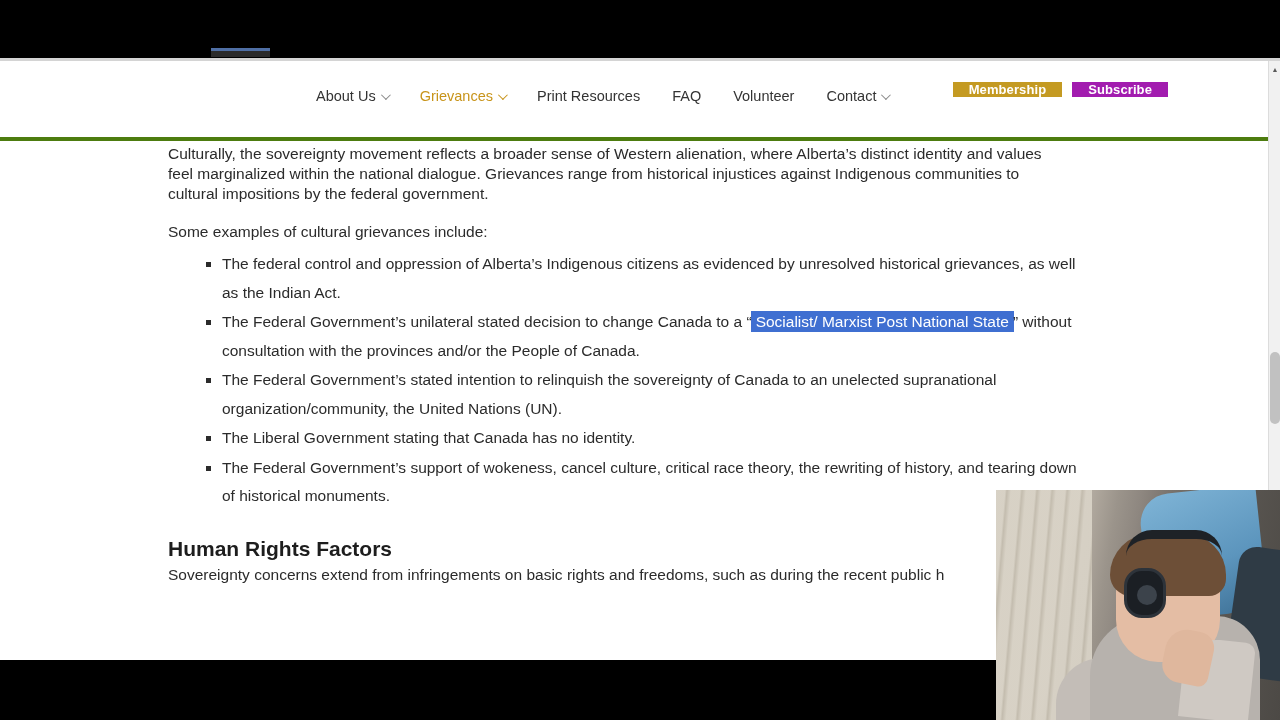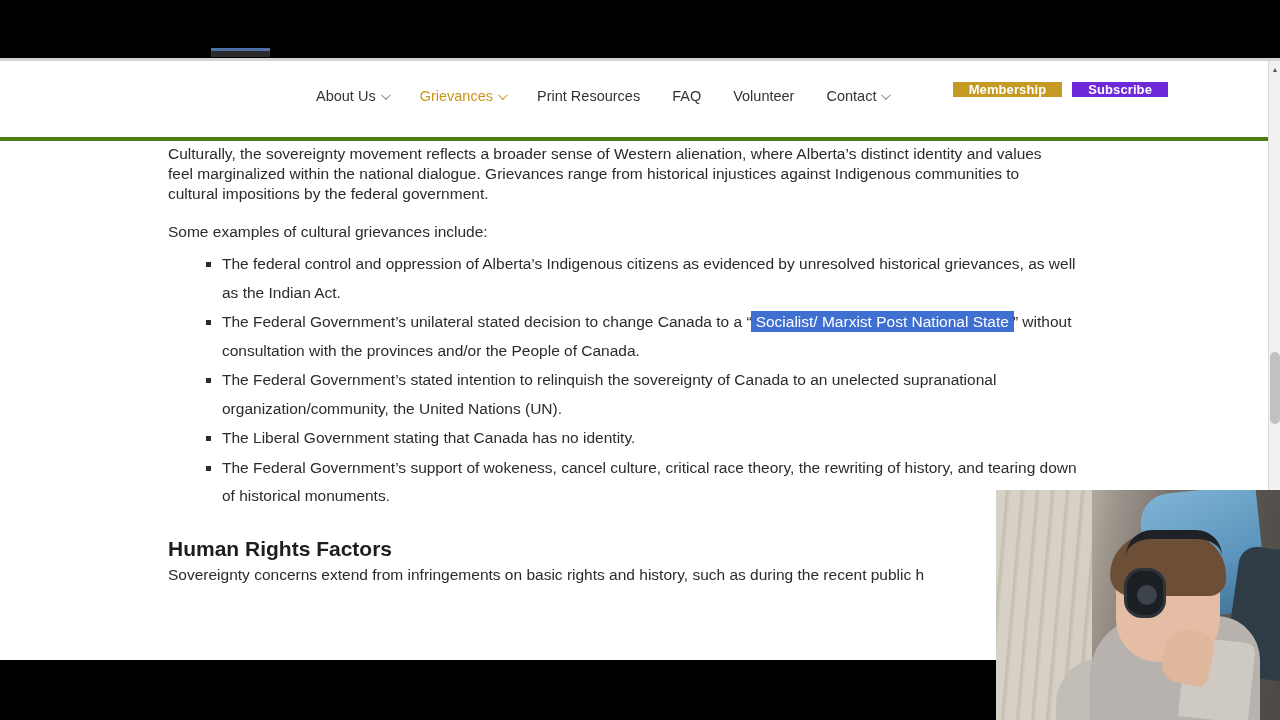--- a/index.html
+++ b/index.html
@@ -106,7 +106,7 @@
     letter-spacing: 0.1px;
   }
   .btn-membership { background: #c49a22; }
-  .btn-subscribe  { background: #6d28d9; }
+  .btn-subscribe  { background: #a21caf; }
 
   
   .content {

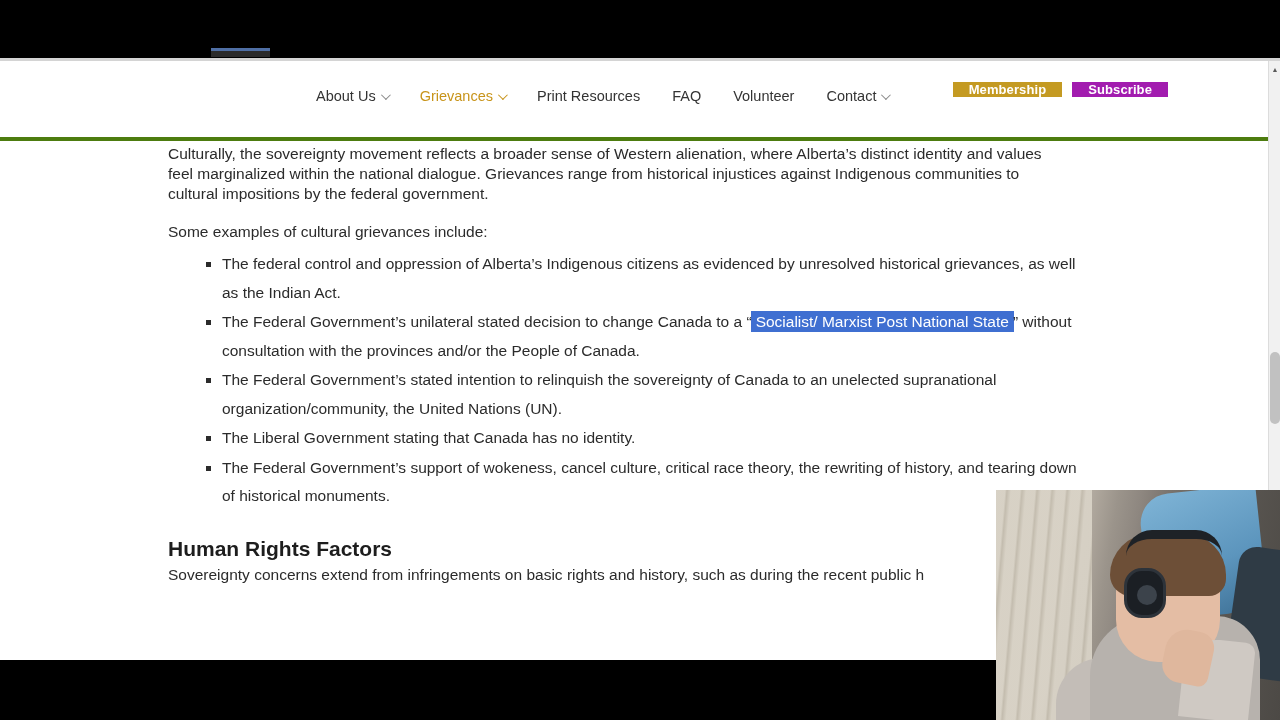--- a/index.html
+++ b/index.html
@@ -368,7 +368,7 @@
       </ul>
 
       <h2 class="section-title-2">Human Rights Factors</h2>
-      <p class="body">Sovereignty concerns extend from infringements on basic rights and history, such as during the recent public h</p>
+      <p class="body">Sovereignty concerns extend from infringements on basic rights and freedoms, such as during the recent public h</p>
     </div>
   </div>
 

